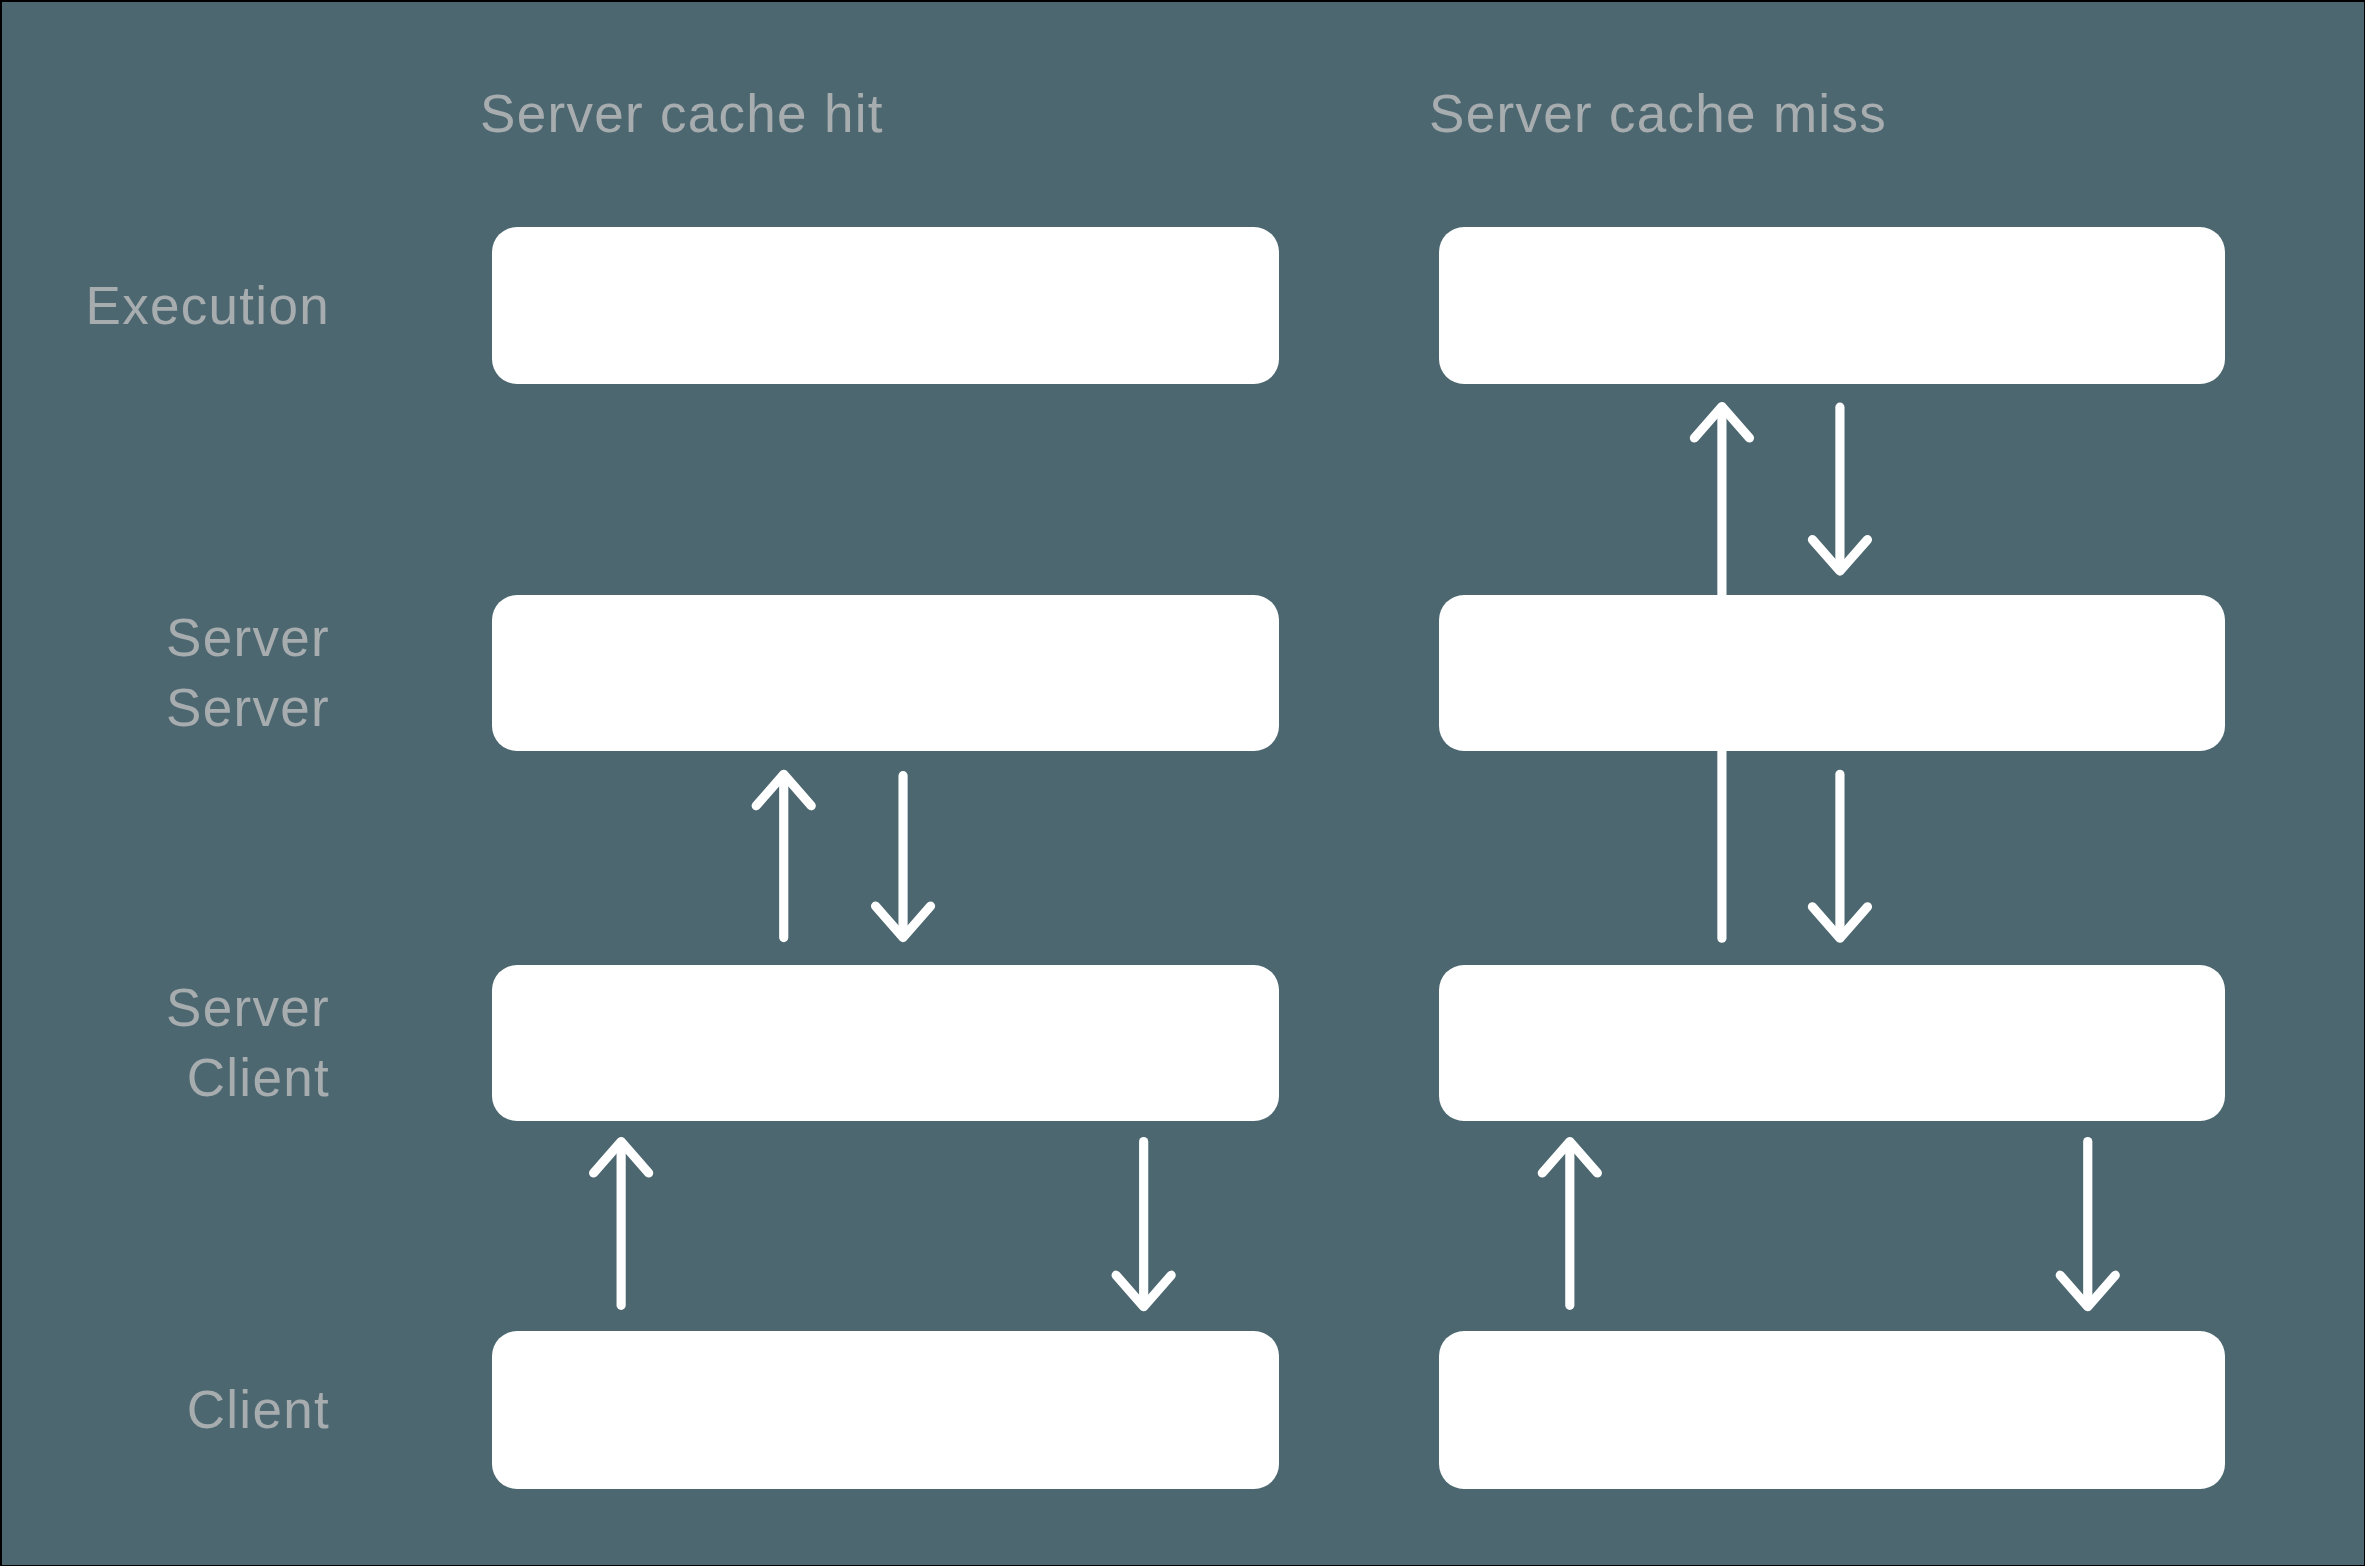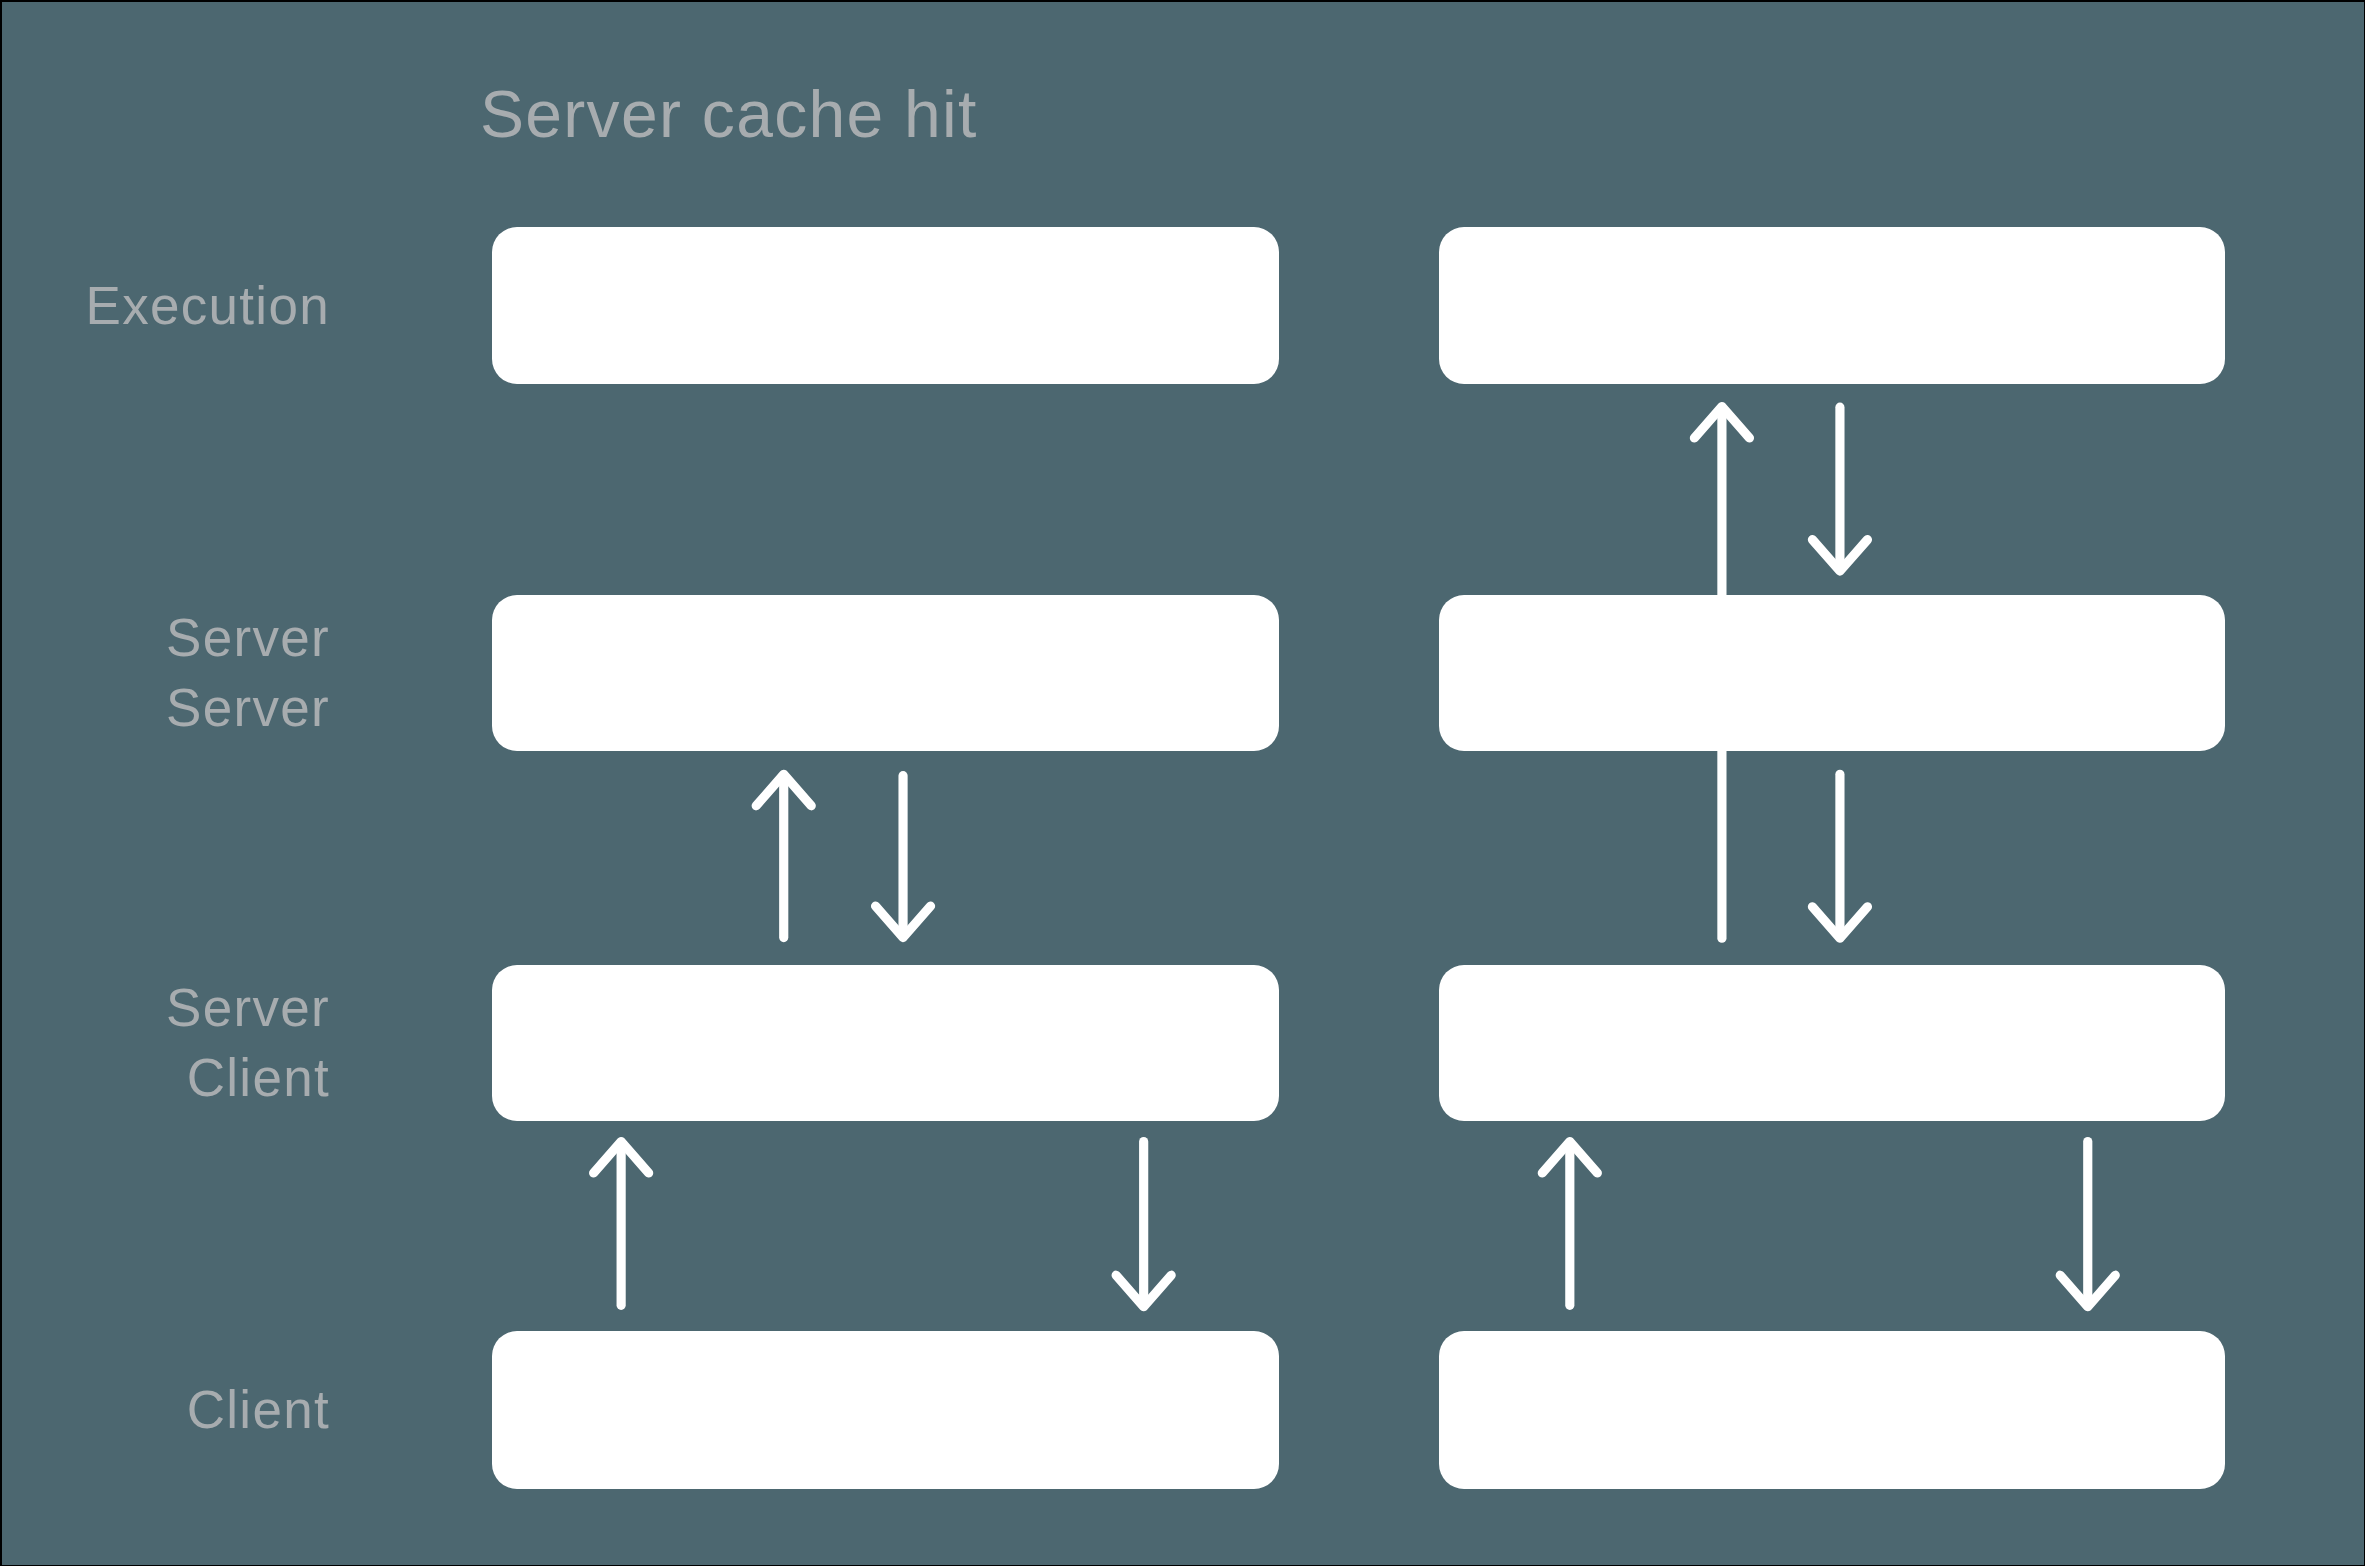--- a/index.html
+++ b/index.html
@@ -30,7 +30,7 @@
   .column-header {
     position: absolute;
     z-index: 3;
-    font-size: 66px;
+    font-size: 53px;
     line-height: 58px;
     letter-spacing: 1.3px;
     white-space: nowrap;

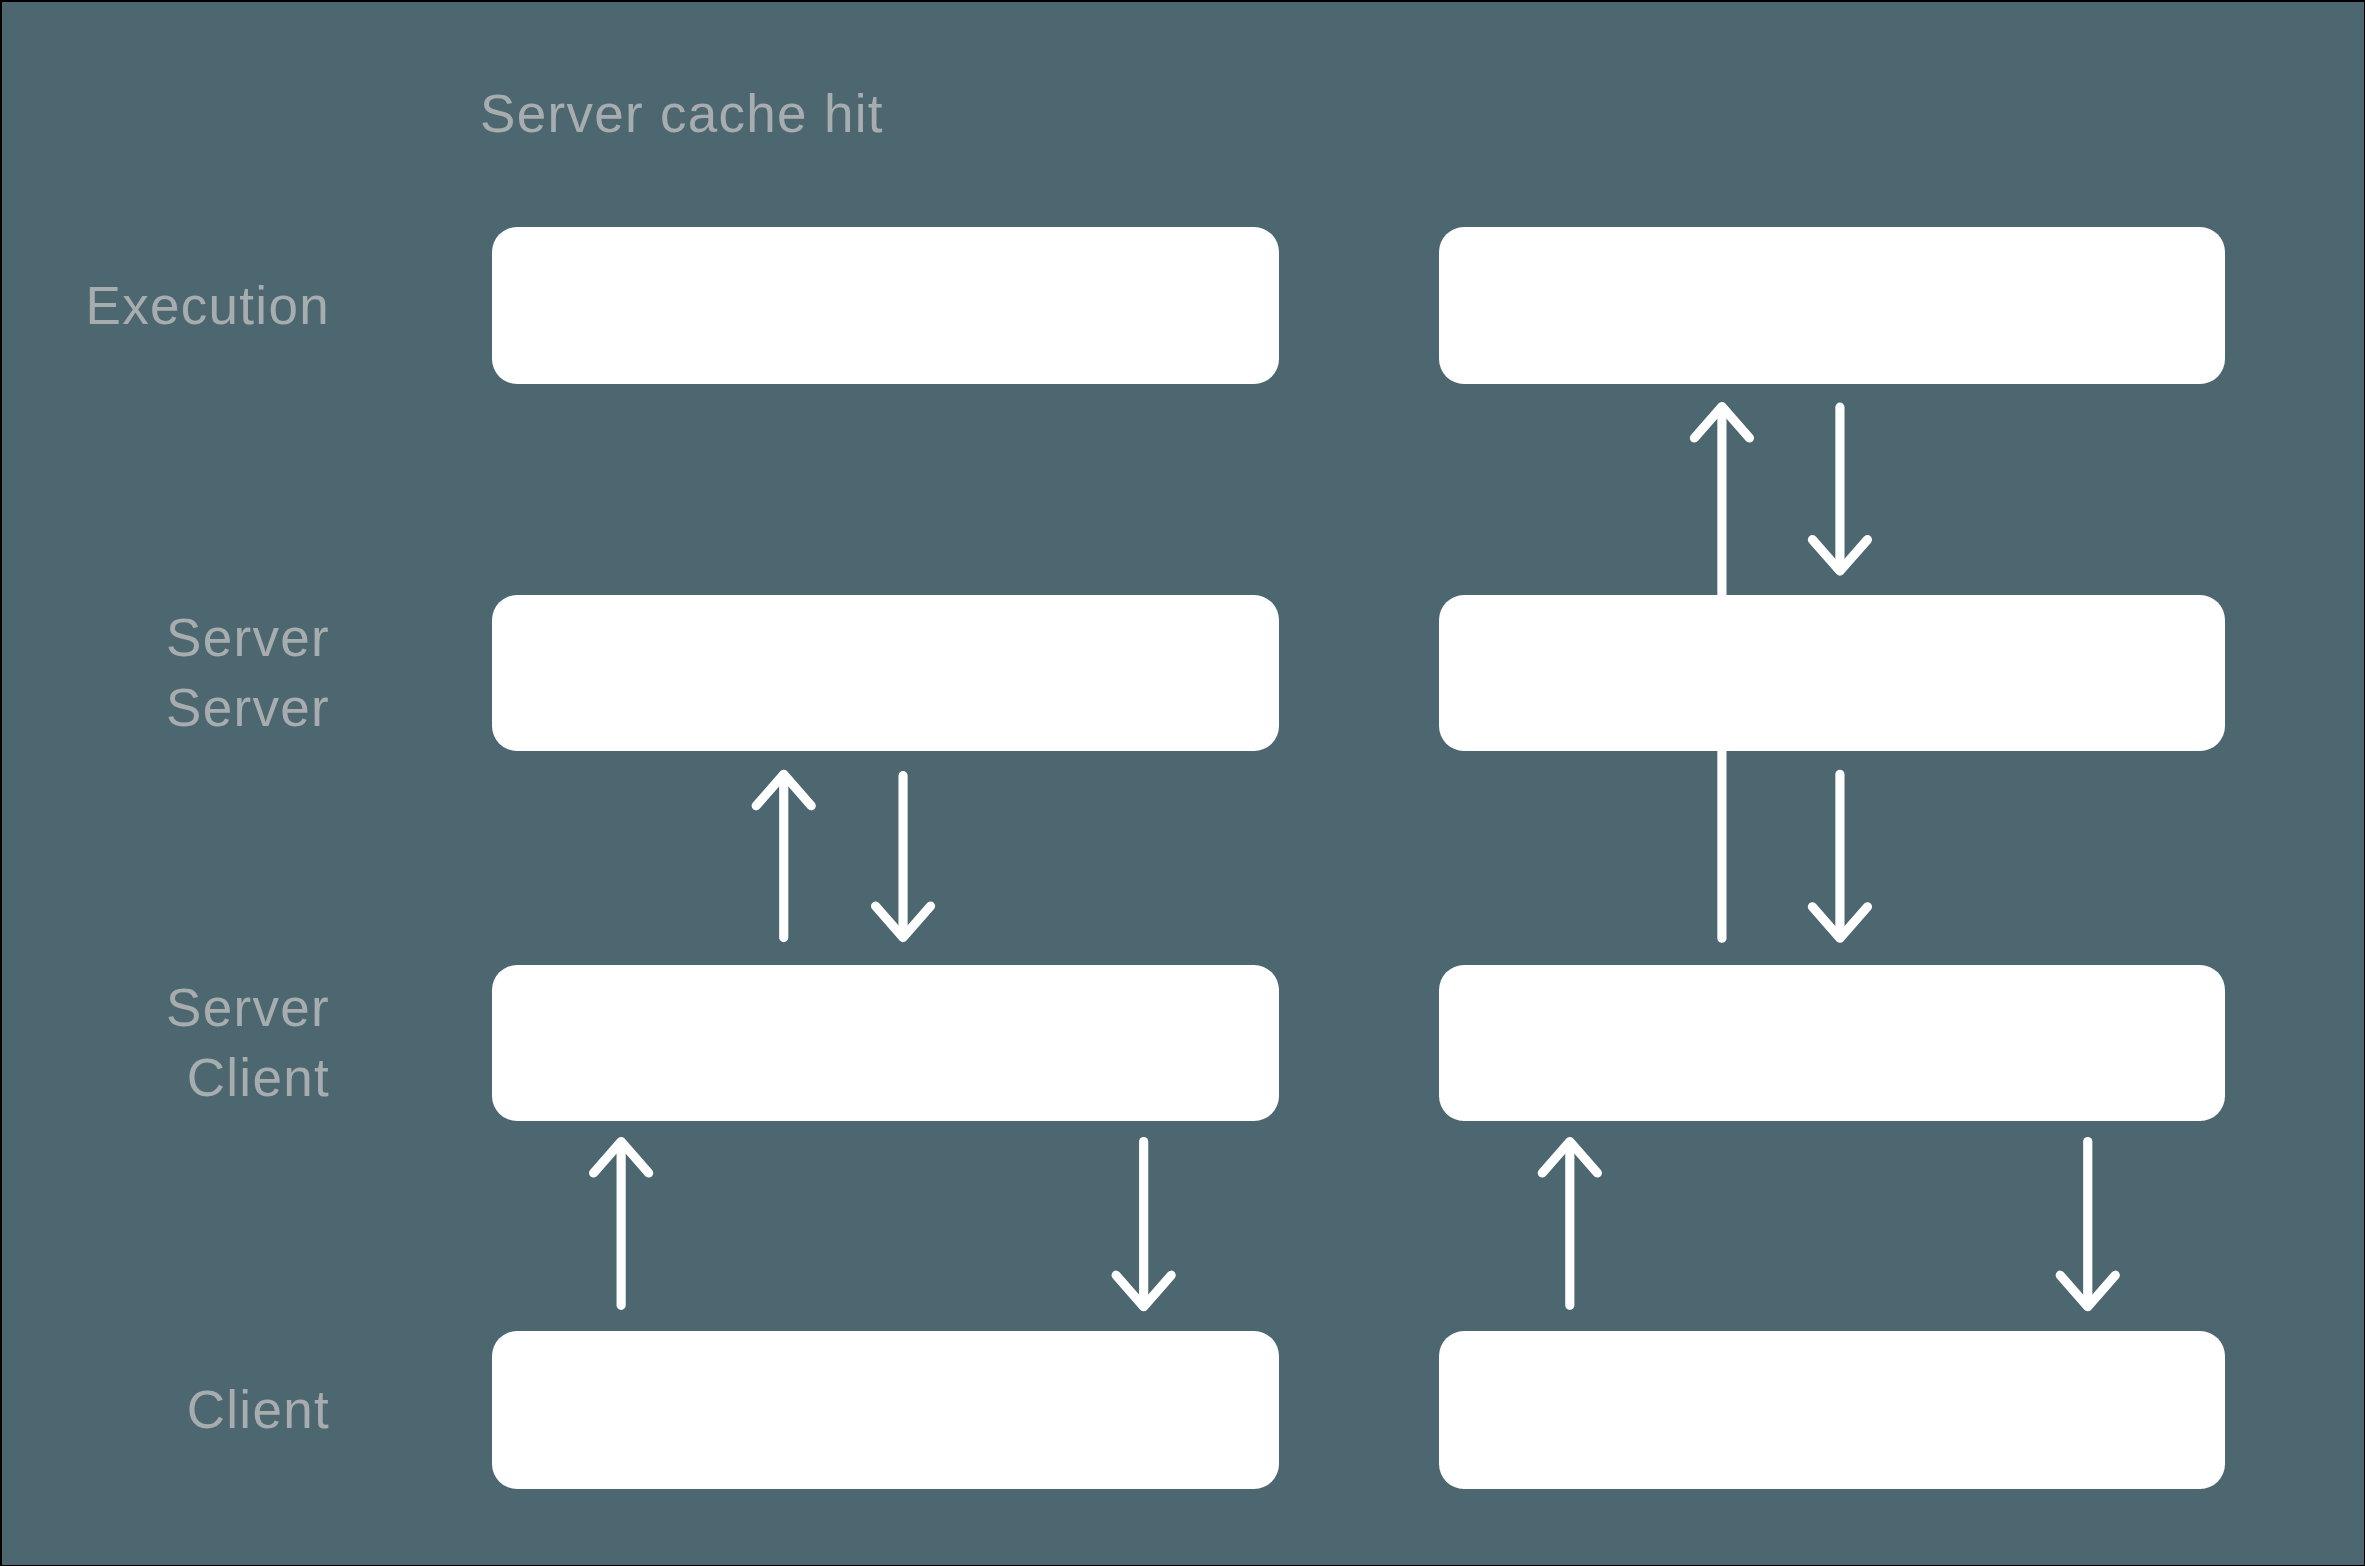--- a/index.html
+++ b/index.html
@@ -115,6 +115,7 @@
       </div>
     </div>
   <div class="column-header" id="header-0" style="left: 478px; top: 83px; color: rgb(167, 172, 175);">Server cache hit</div>
+  <div class="column-header" id="header-1" style="left: 1427px; top: 83px; color: rgb(167, 172, 175);">Server cache miss</div>
 </div>
 
 

